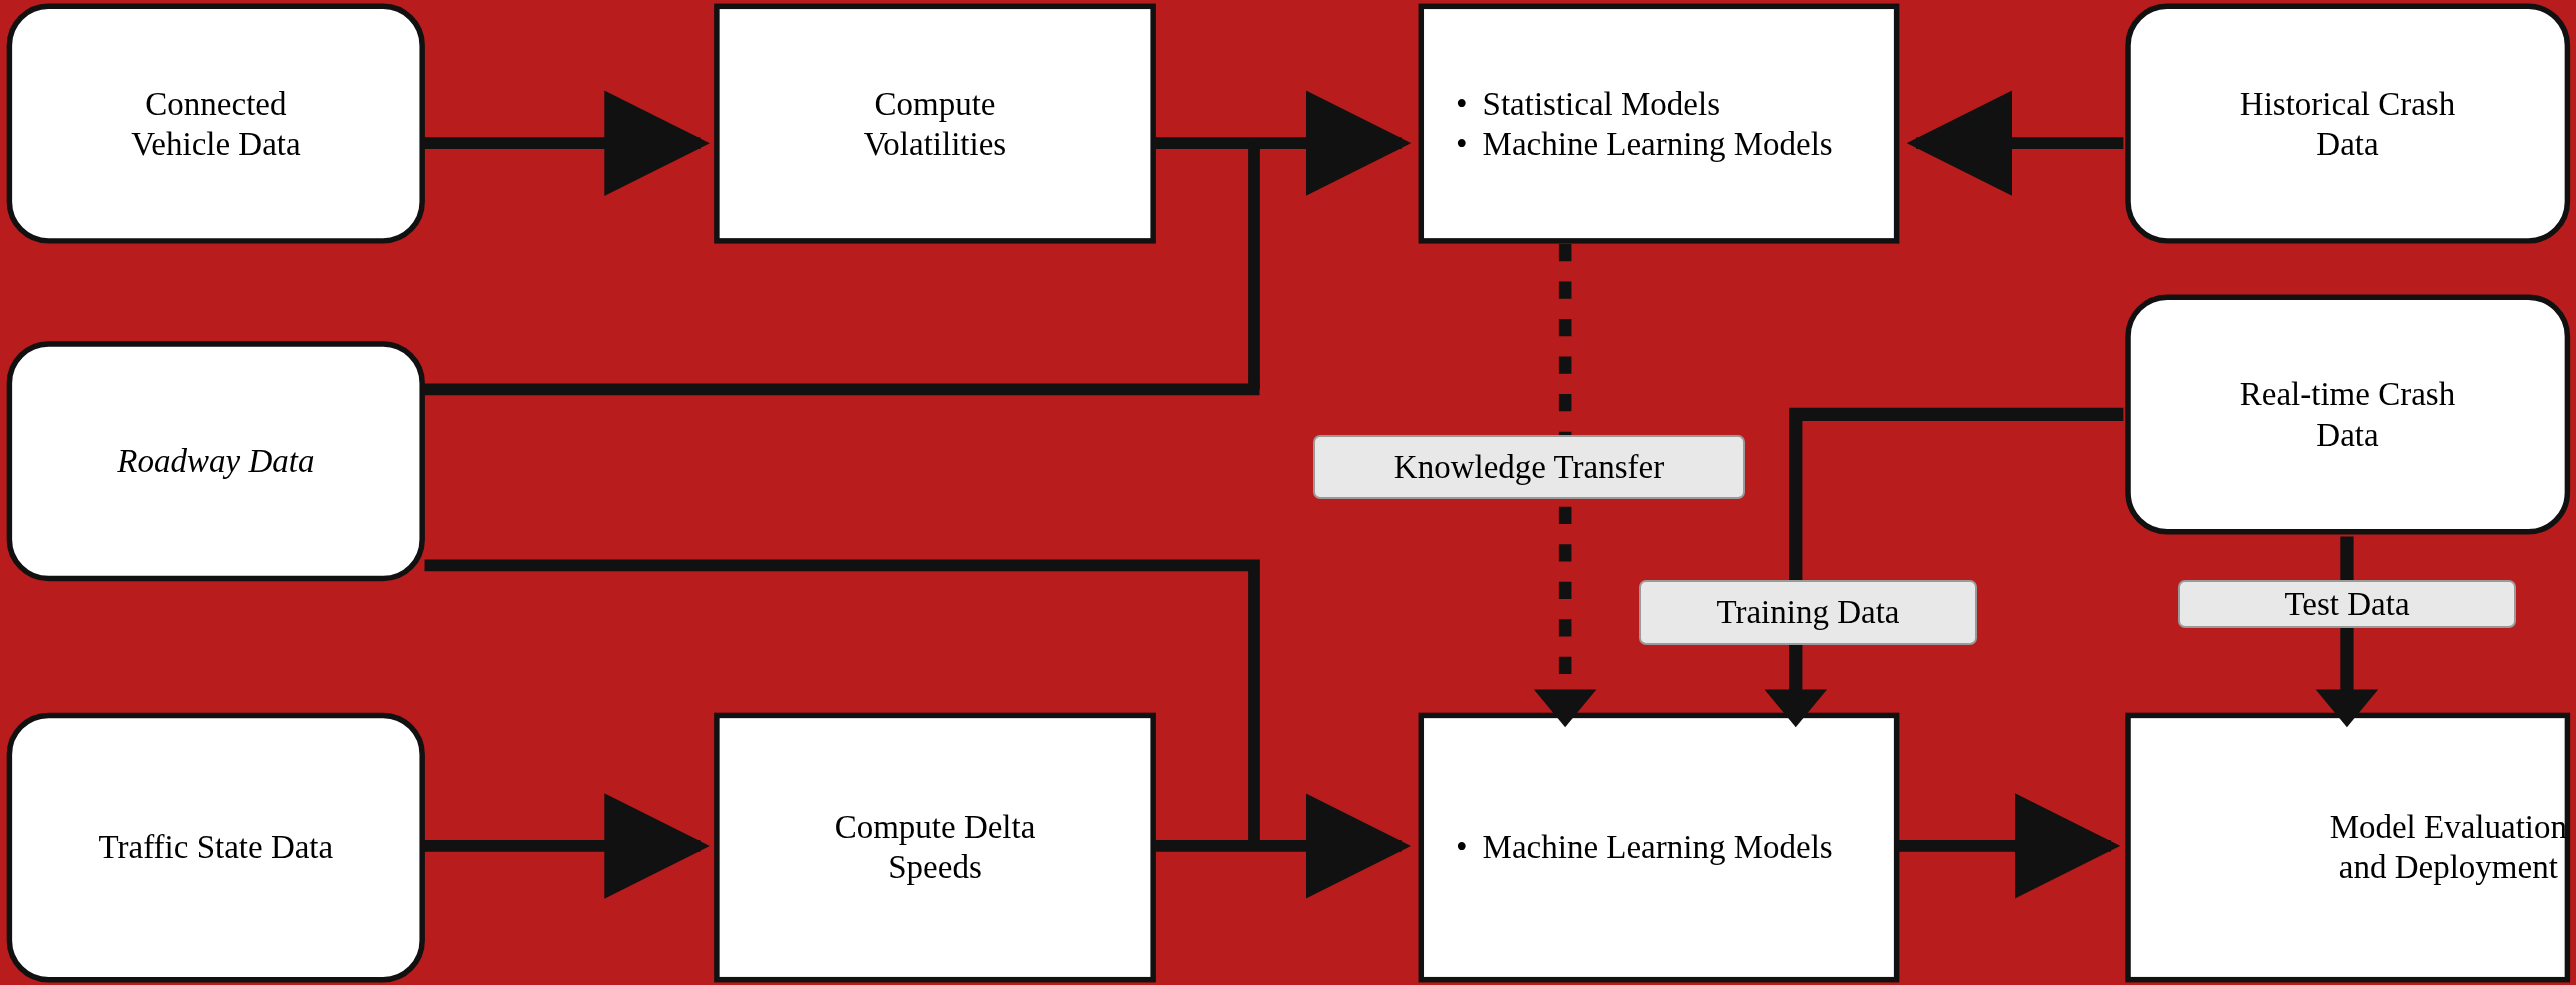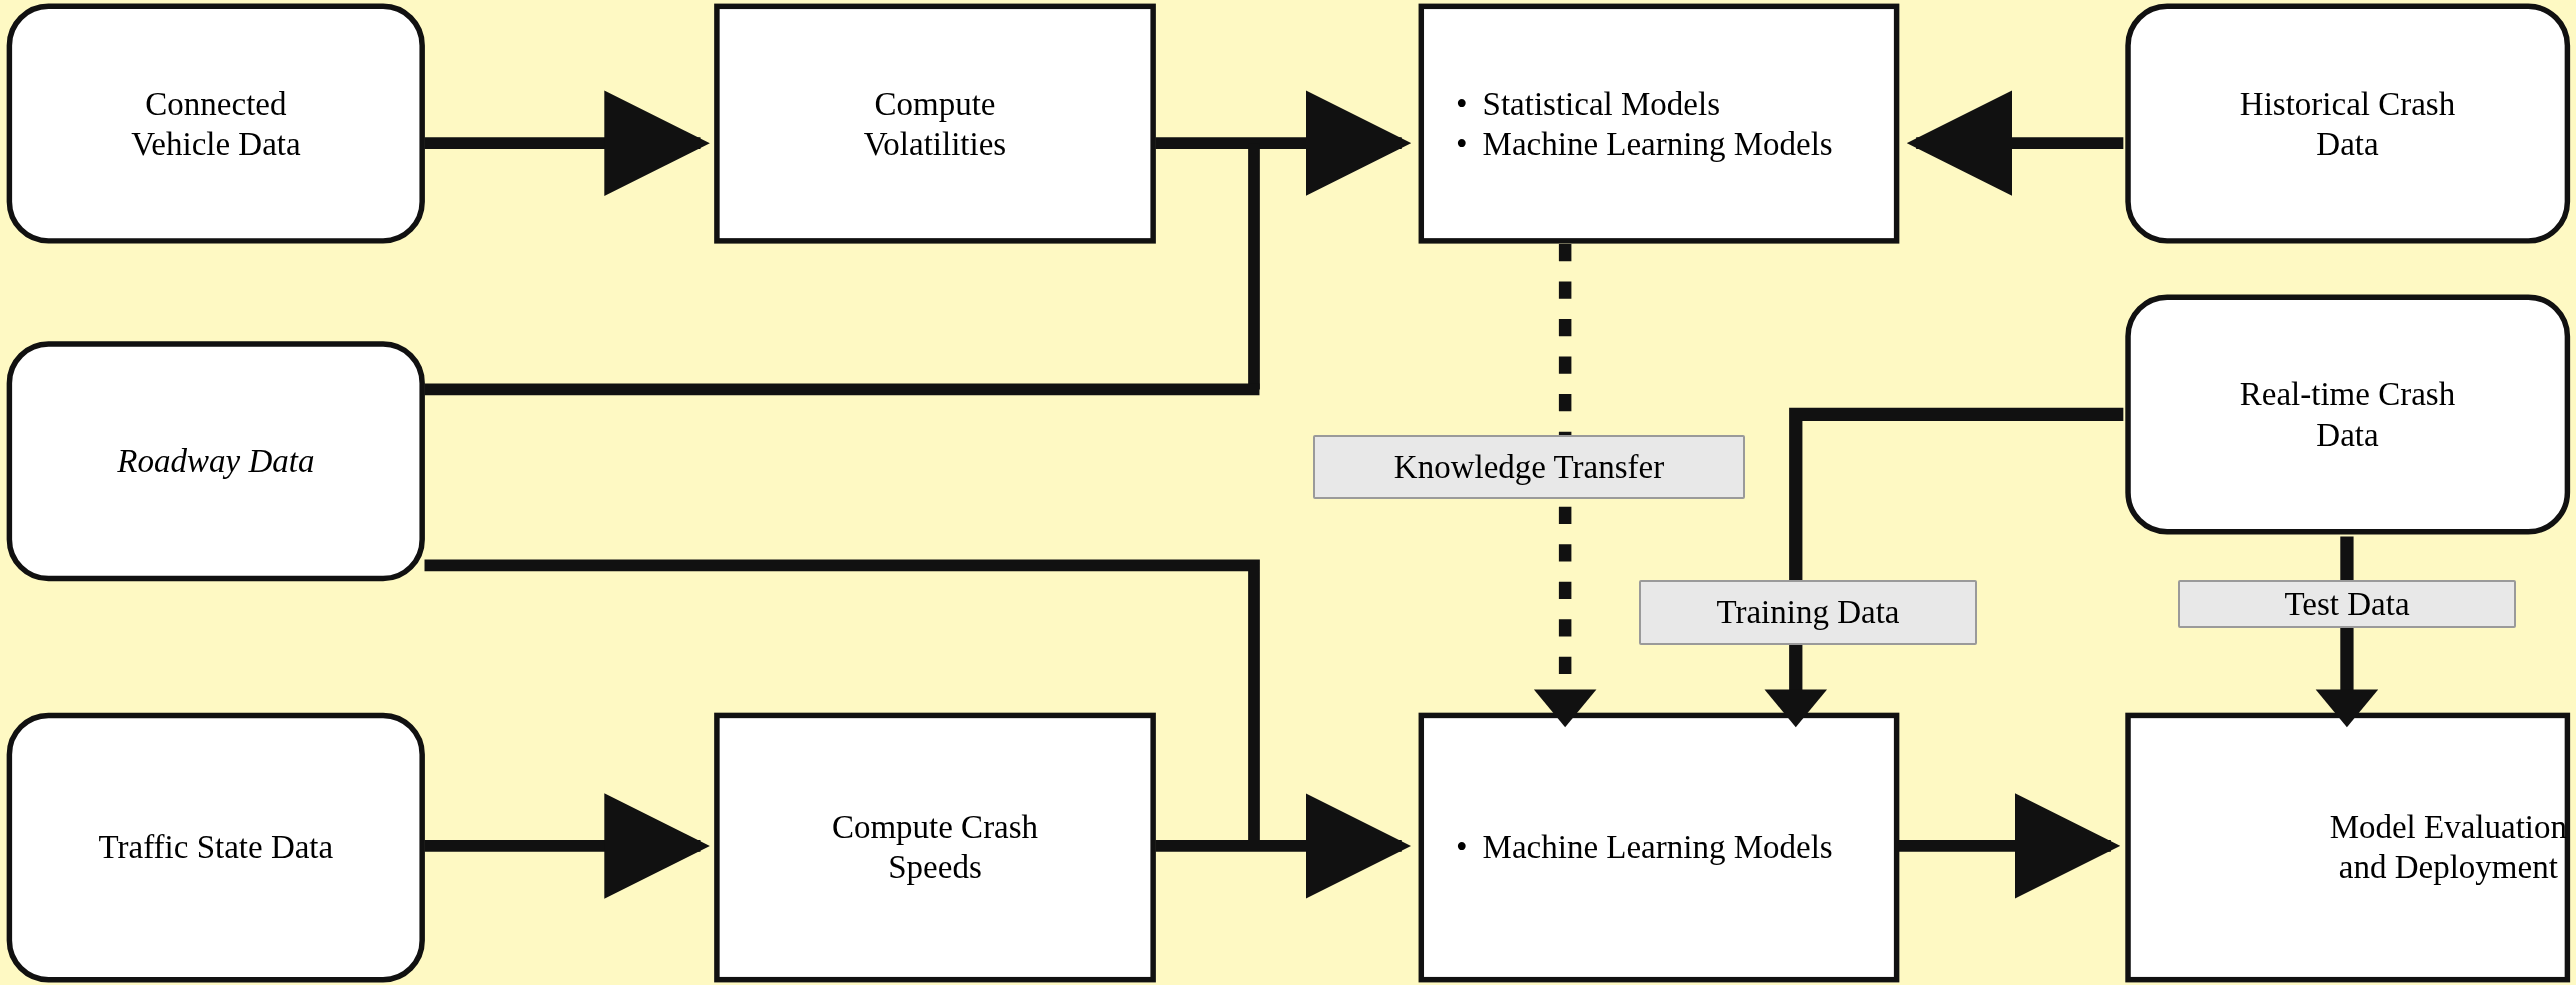--- a/index.html
+++ b/index.html
@@ -3,7 +3,7 @@
 <meta charset="utf-8">
 <style>
   html,body{margin:0;padding:0;background:#ffffff;}
-  #stage{position:relative;width:2576px;height:986px;background:#fef9c3;
+  #stage{position:relative;width:2576px;height:986px;background:#b91c1c;
          font-family:"Liberation Serif","DejaVu Serif",serif;}
   svg{position:absolute;inset:0;width:2576px;height:986px;}
   .nodeLabel{position:absolute;display:flex;align-items:center;justify-content:center;

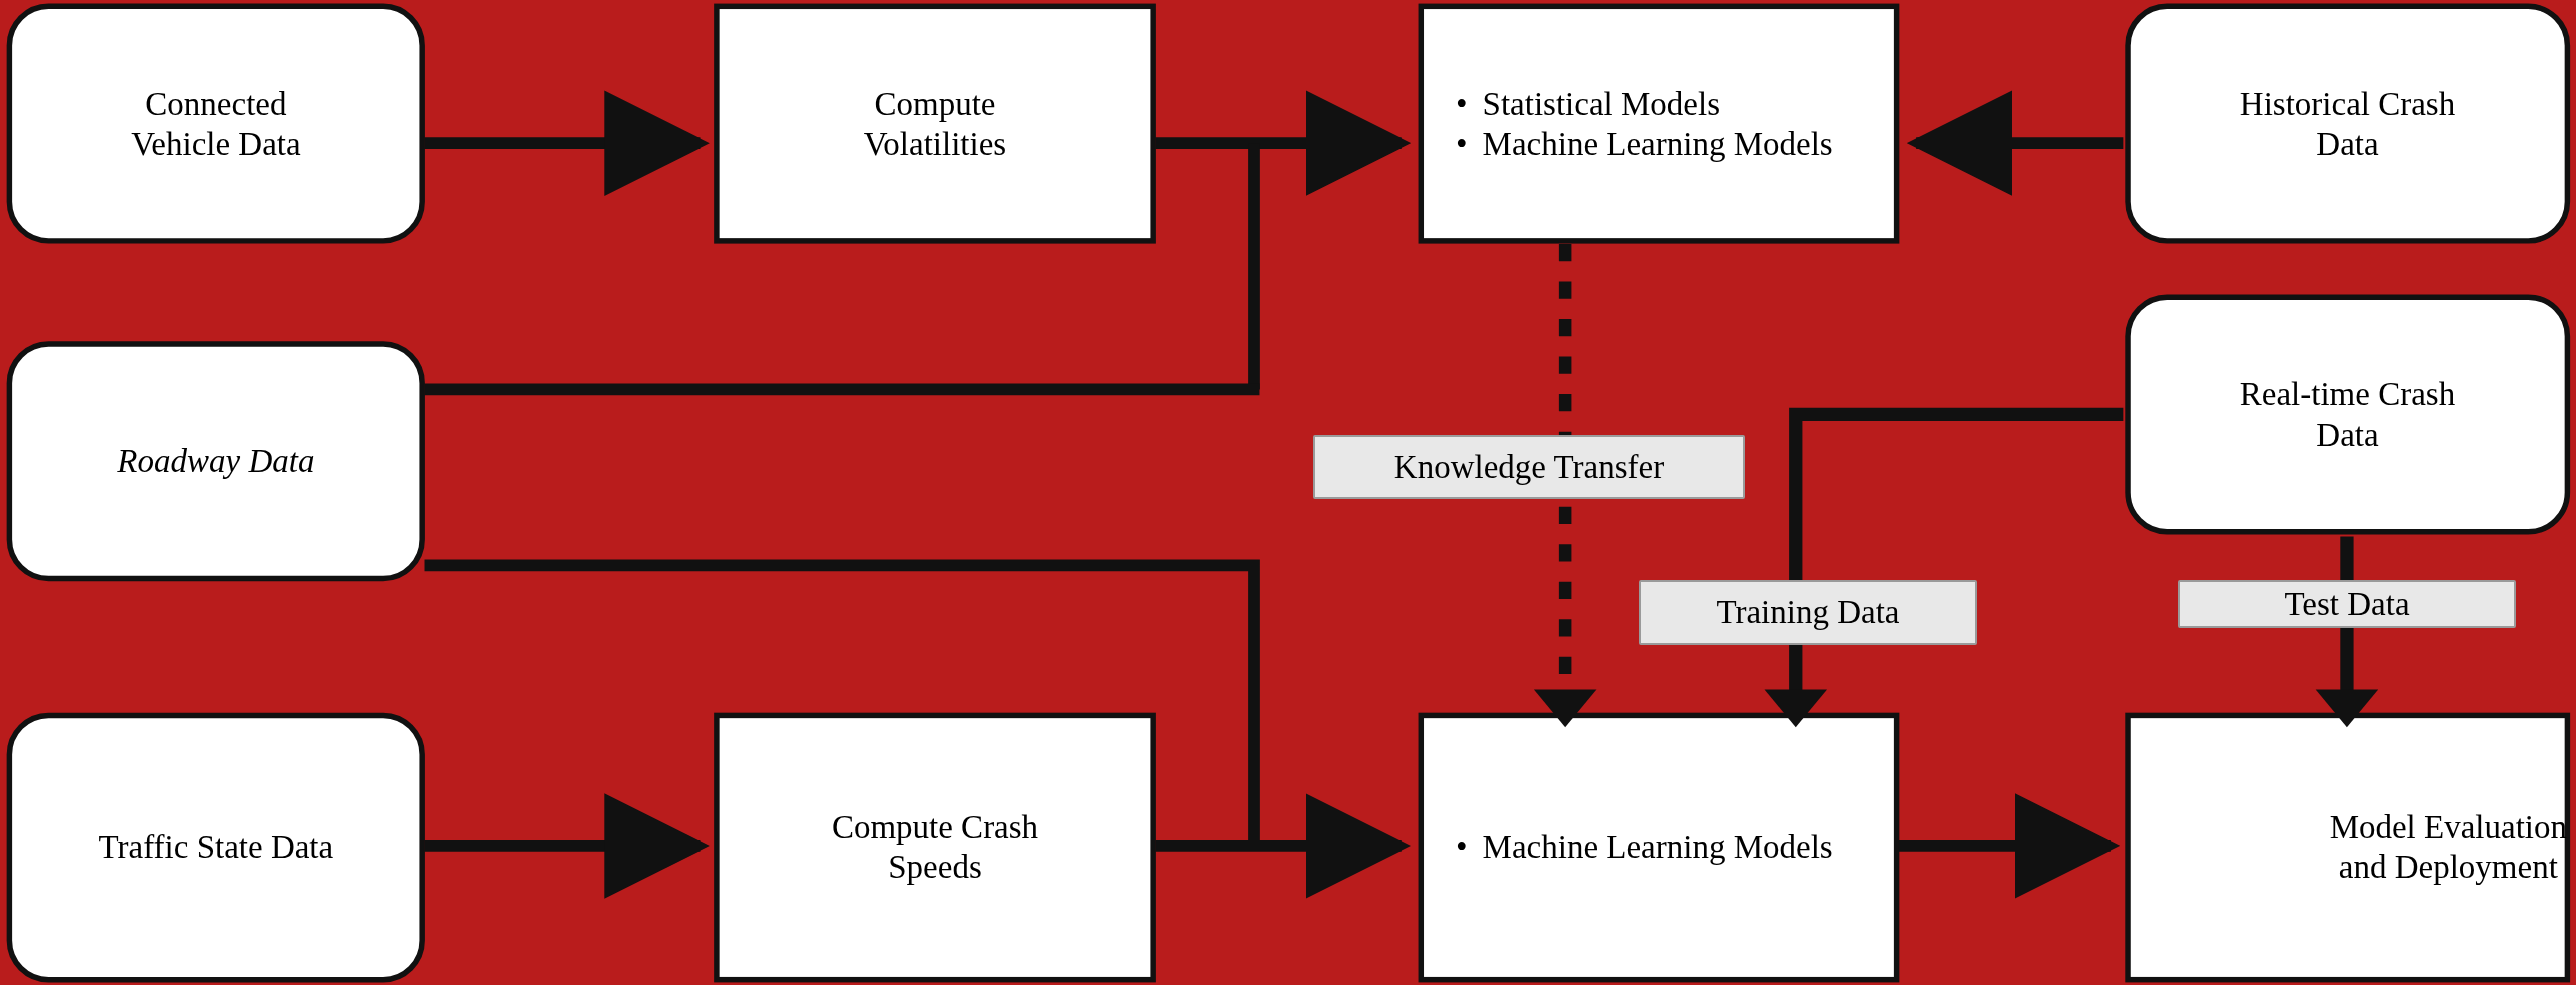--- a/index.html
+++ b/index.html
@@ -16,7 +16,7 @@
   .bulletDot{width:26.6px;flex:0 0 26.6px;text-align:left;font-size:33px;line-height:1.22;}
   .bulletTxt{flex:1;}
   .tagBox{position:absolute;display:flex;align-items:center;justify-content:center;
-          background:#e8e8e8;border:2.3px solid #9a9a9a;border-radius:2px;
+          background:#e8e8e8;border:2.3px solid #9a9a9a;border-radius:7px;
           font-size:33px;color:#000;font-family:"Liberation Serif","DejaVu Serif",serif;
           box-sizing:border-box;}
 </style>

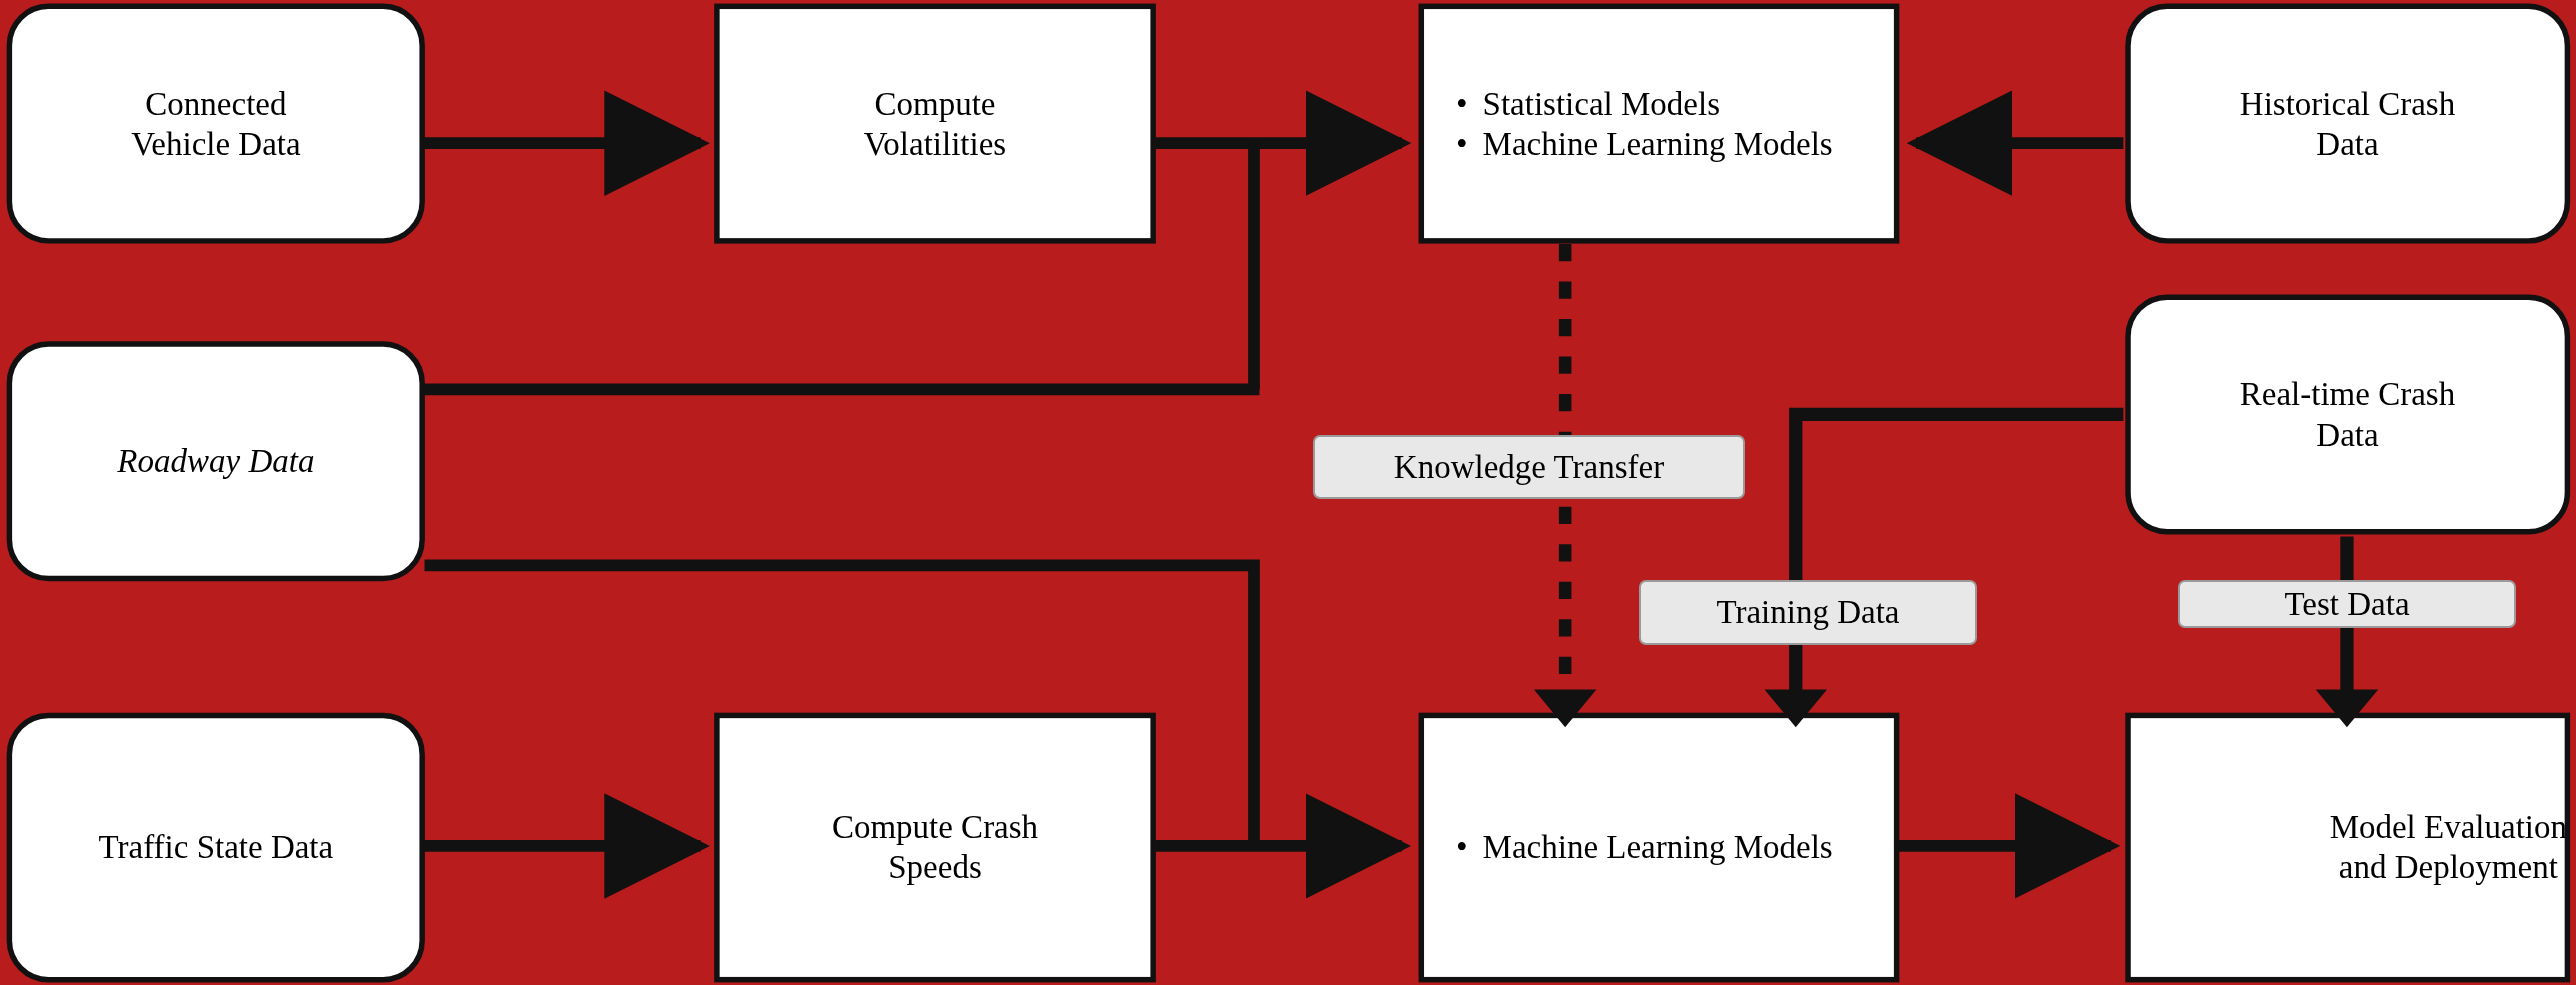--- a/index.html
+++ b/index.html
@@ -125,7 +125,7 @@
 
   <div class="nodeLabel" style="left:717px;top:715px;width:436px;height:264px;">
     <div>
-      <div>Compute Crash</div>
+      <div>Compute Delta</div>
       <div>Speeds</div>
     </div>
   </div>

